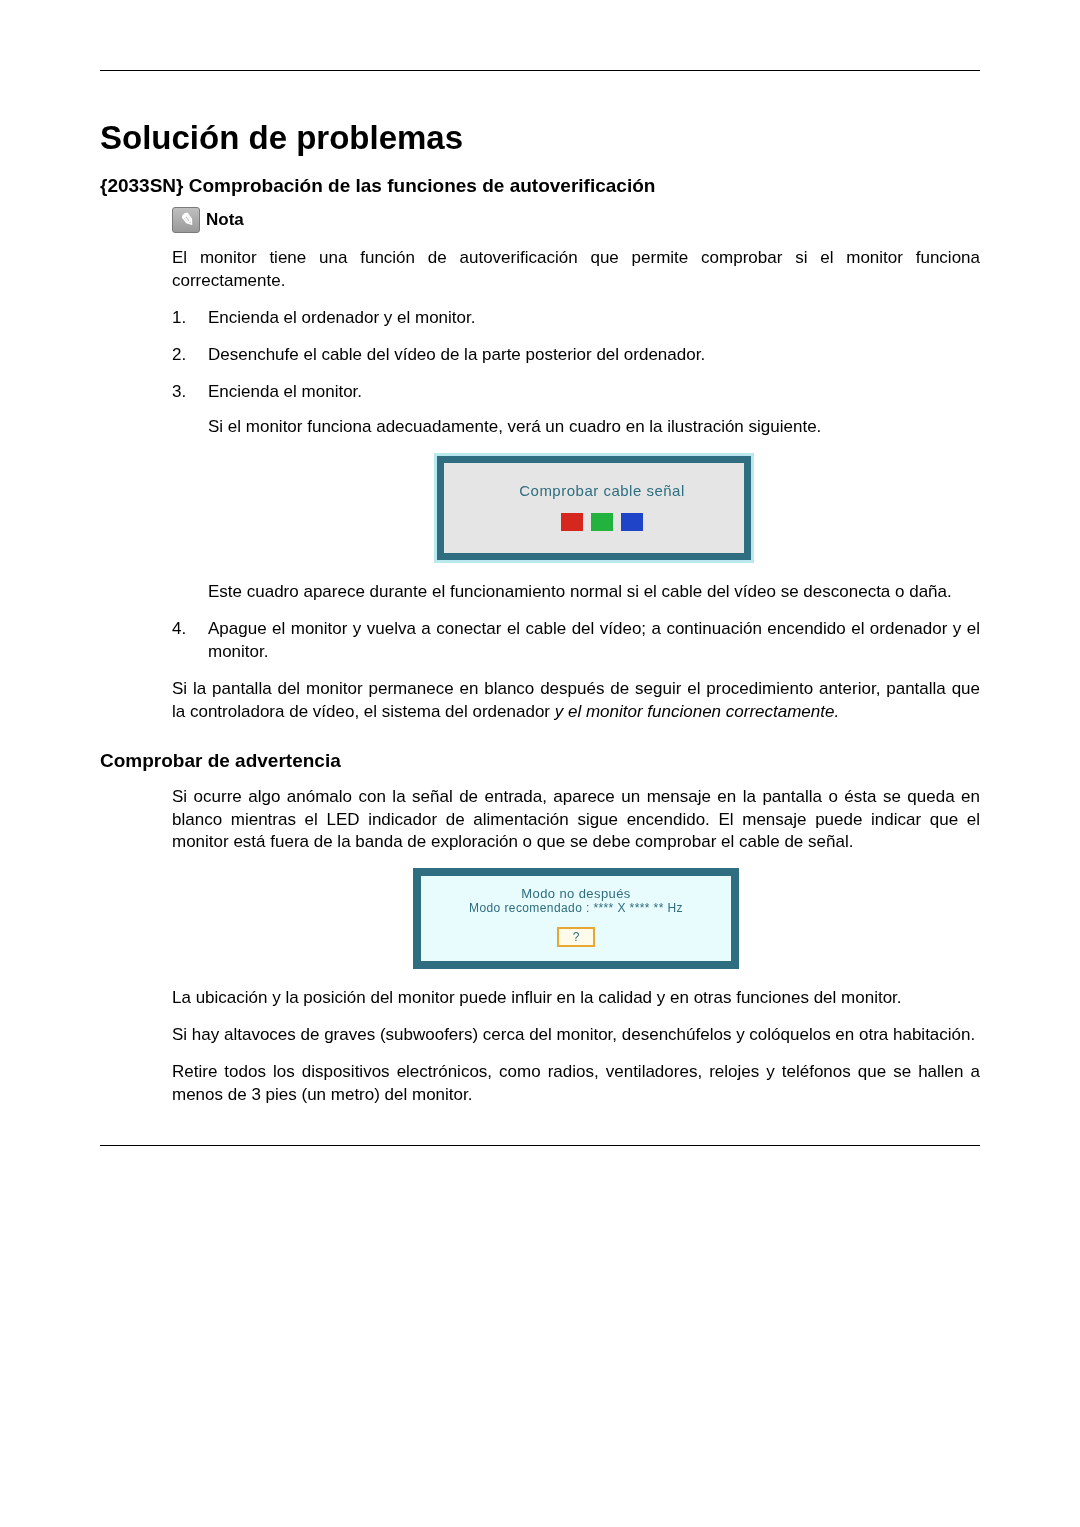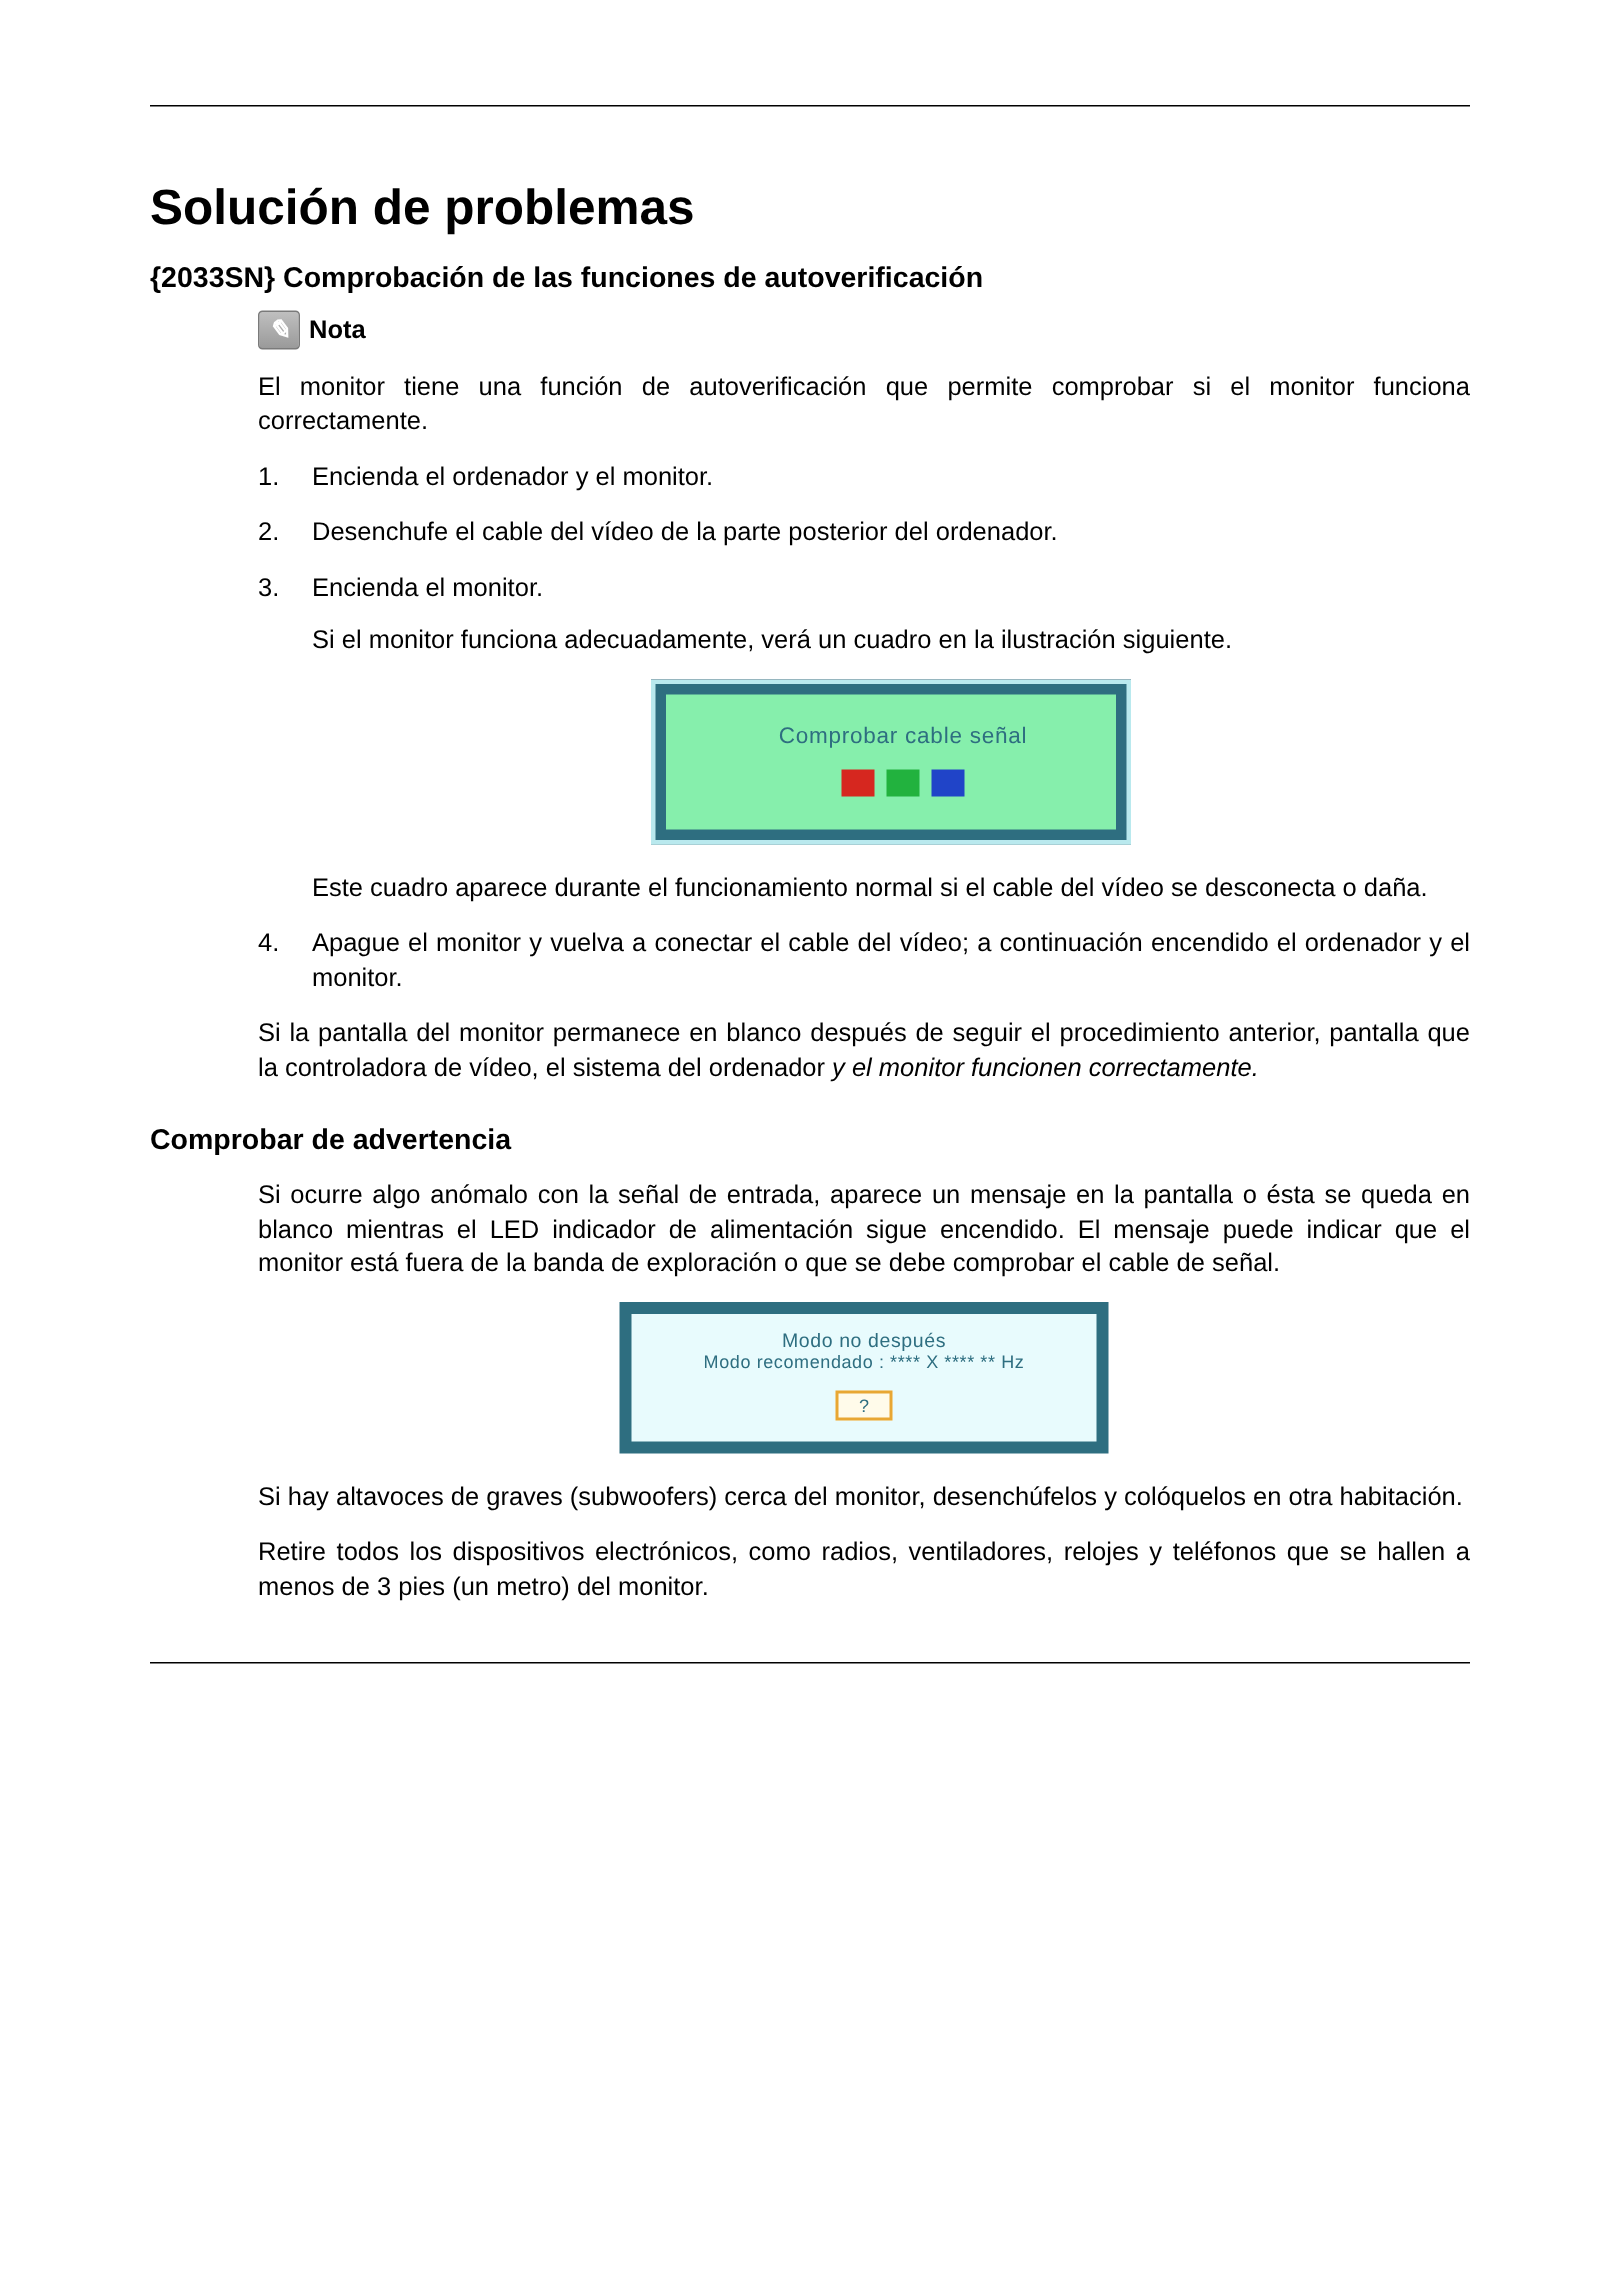--- a/index.html
+++ b/index.html
@@ -111,7 +111,7 @@
     box-shadow: 0 0 0 3px #b9e9ee inset;
   }
   .osd1-inner {
-    background: #86efac;
+    background: #e5e5e5;
     padding: 18px 10px 22px 26px;
     text-align: center;
   }

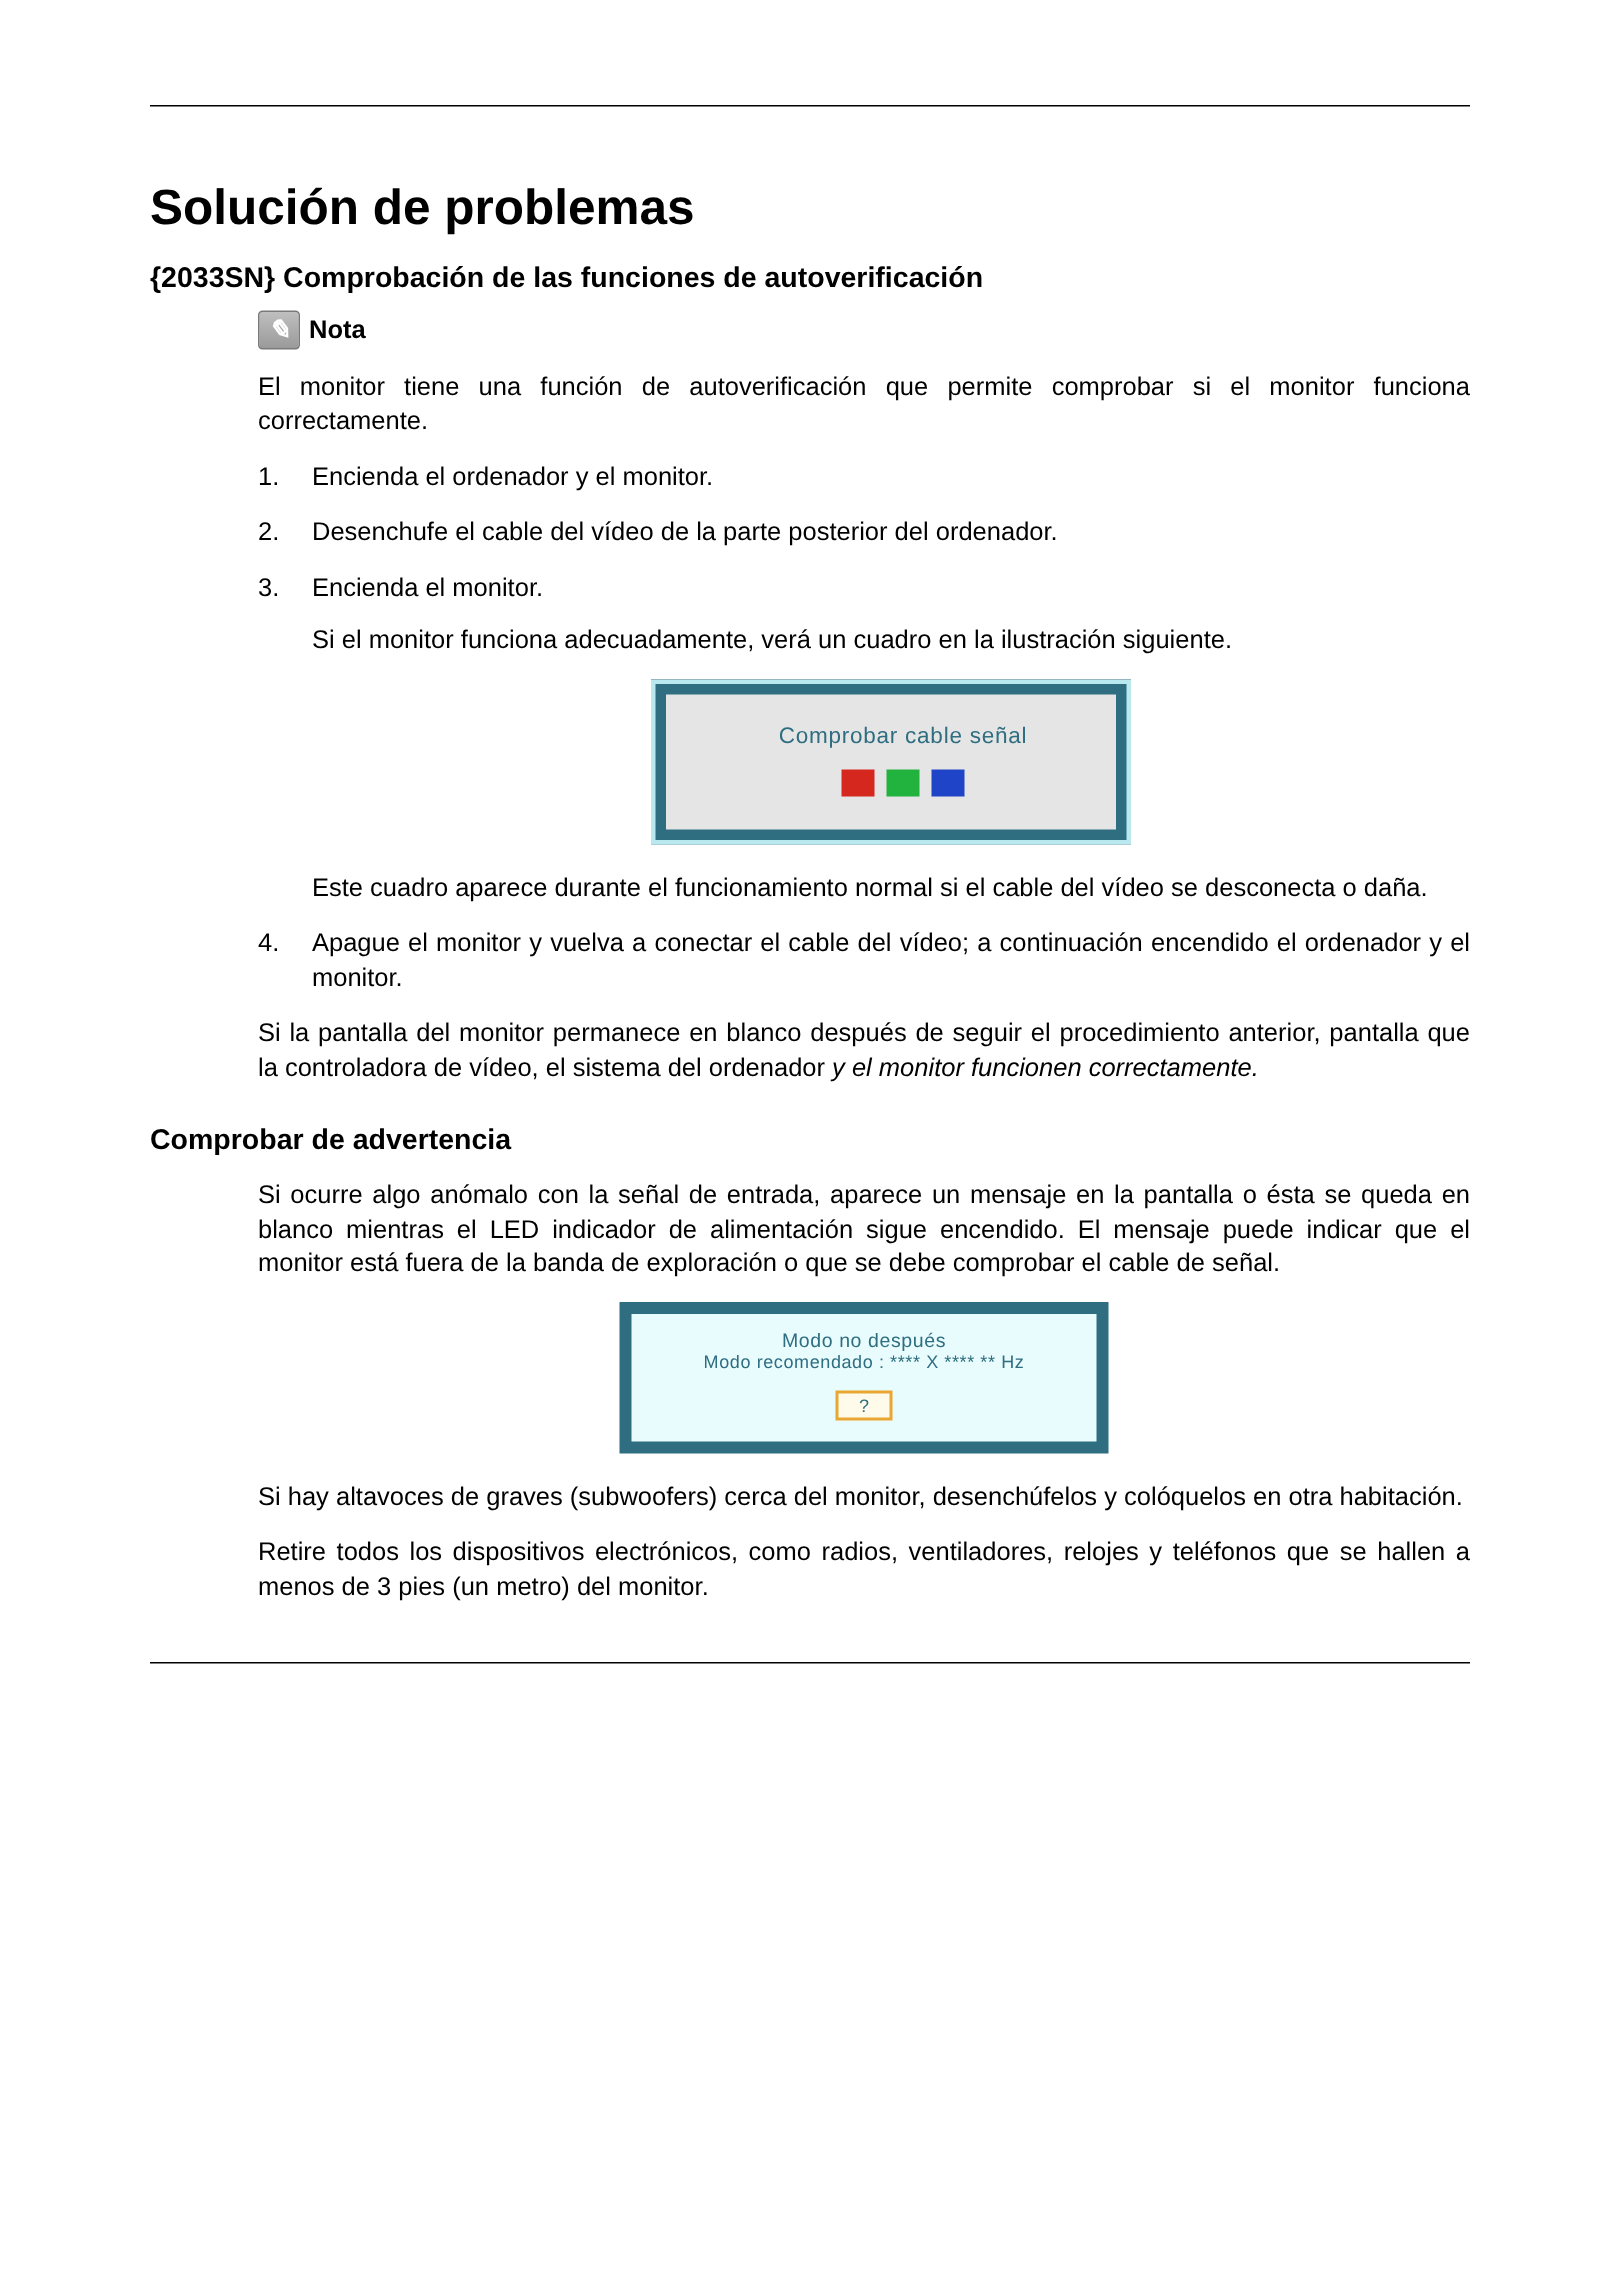--- a/index.html
+++ b/index.html
@@ -228,6 +228,7 @@
   </div>
 
   <div class="indent">
+    <p>La ubicación y la posición del monitor puede influir en la calidad y en otras funciones del monitor.</p>
     <p>Si hay altavoces de graves (subwoofers) cerca del monitor, desenchúfelos y colóquelos en otra habitación.</p>
     <p>Retire todos los dispositivos electrónicos, como radios, ventiladores, relojes y teléfonos que se hallen a menos de 3 pies (un metro) del monitor.</p>
   </div>

